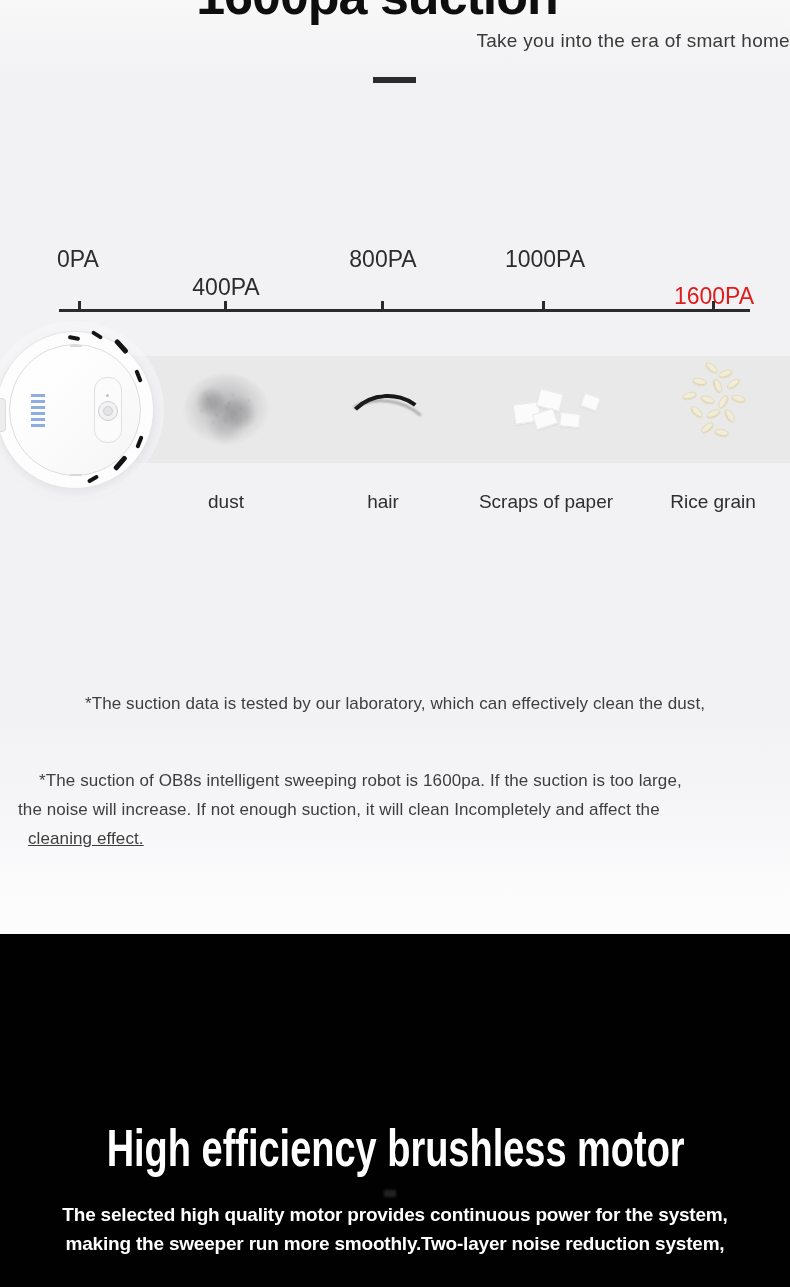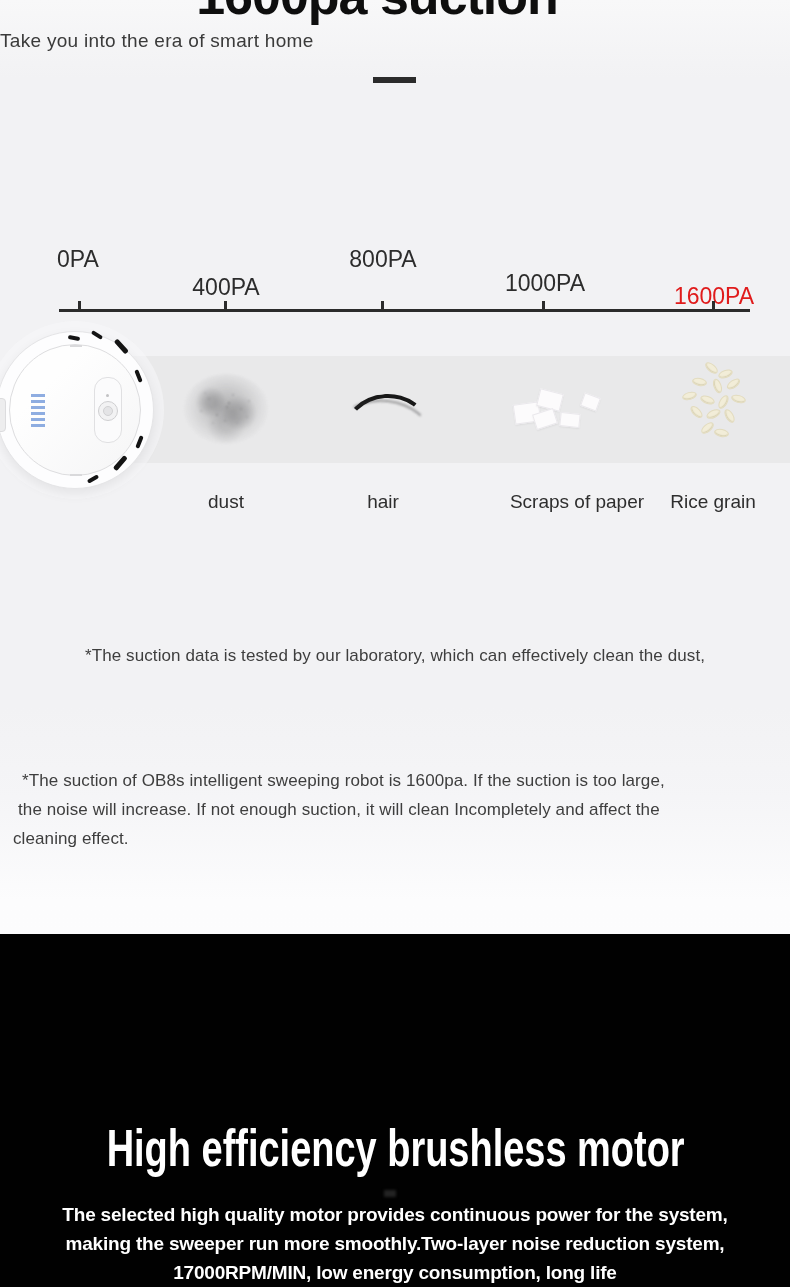--- a/index.html
+++ b/index.html
@@ -19,7 +19,7 @@
     font-size:52px;font-weight:700;letter-spacing:-1px;color:#0e0e0e;white-space:nowrap;
   }
   .subtitle{
-    position:absolute;top:30px;left:0;right:0;text-align:left;
+    position:absolute;top:30px;left:0;right:0;text-align:right;
     font-size:19px;color:#3a3a3a;letter-spacing:.3px;
   }
   .title-divider{position:absolute;top:77px;left:373px;width:43px;height:6px;background:#2b2b2b;}

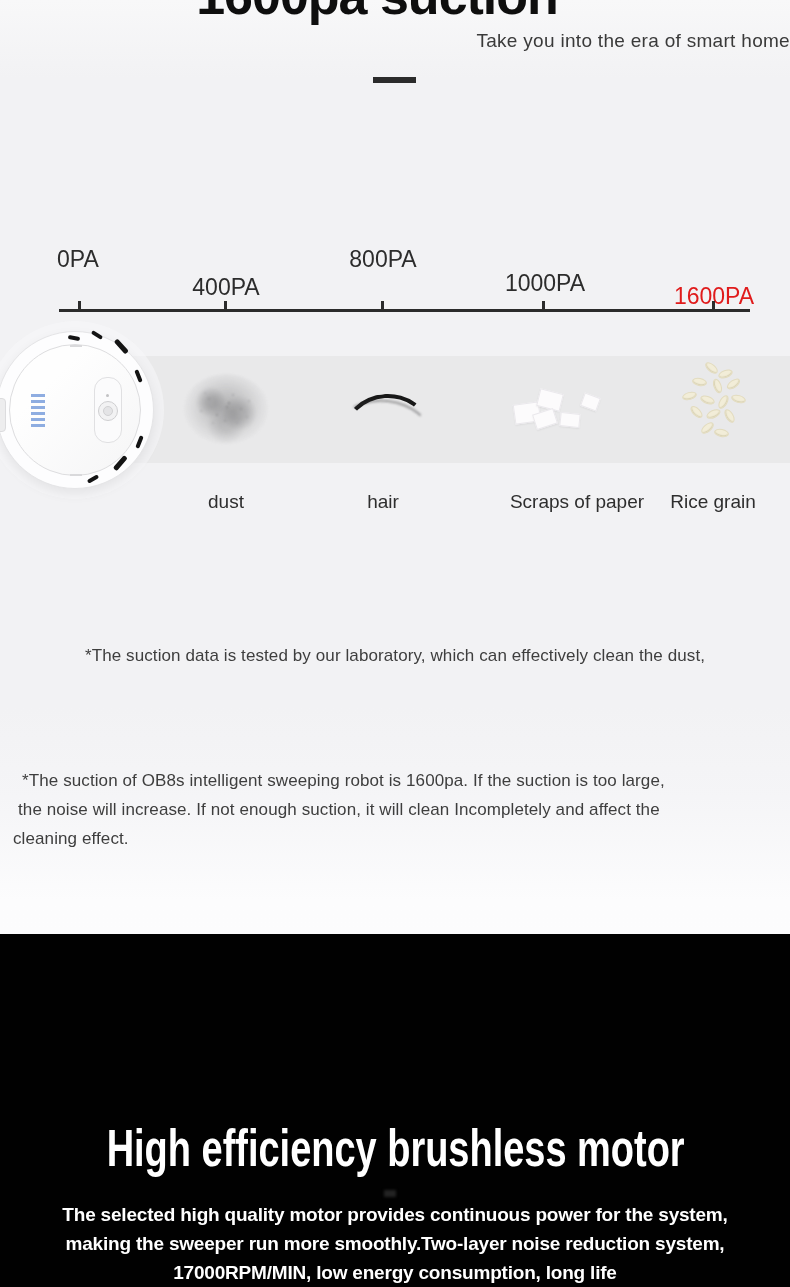--- a/index.html
+++ b/index.html
@@ -29,7 +29,7 @@
   .sl-0{left:57px;text-align:right;}
   .sl-1{left:226px;margin-top:28px;}
   .sl-2{left:383px;}
-  .sl-3{left:545px;margin-top:24px;}
+  .sl-3{left:545px;}
   .sl-4{left:714px;color:var(--accent-red);margin-top:37px;}
   .axis{position:absolute;top:309px;left:59px;width:691px;height:3px;background:#2b2b2b;}
   .tick{position:absolute;top:301px;width:3px;height:9px;background:#2b2b2b;}

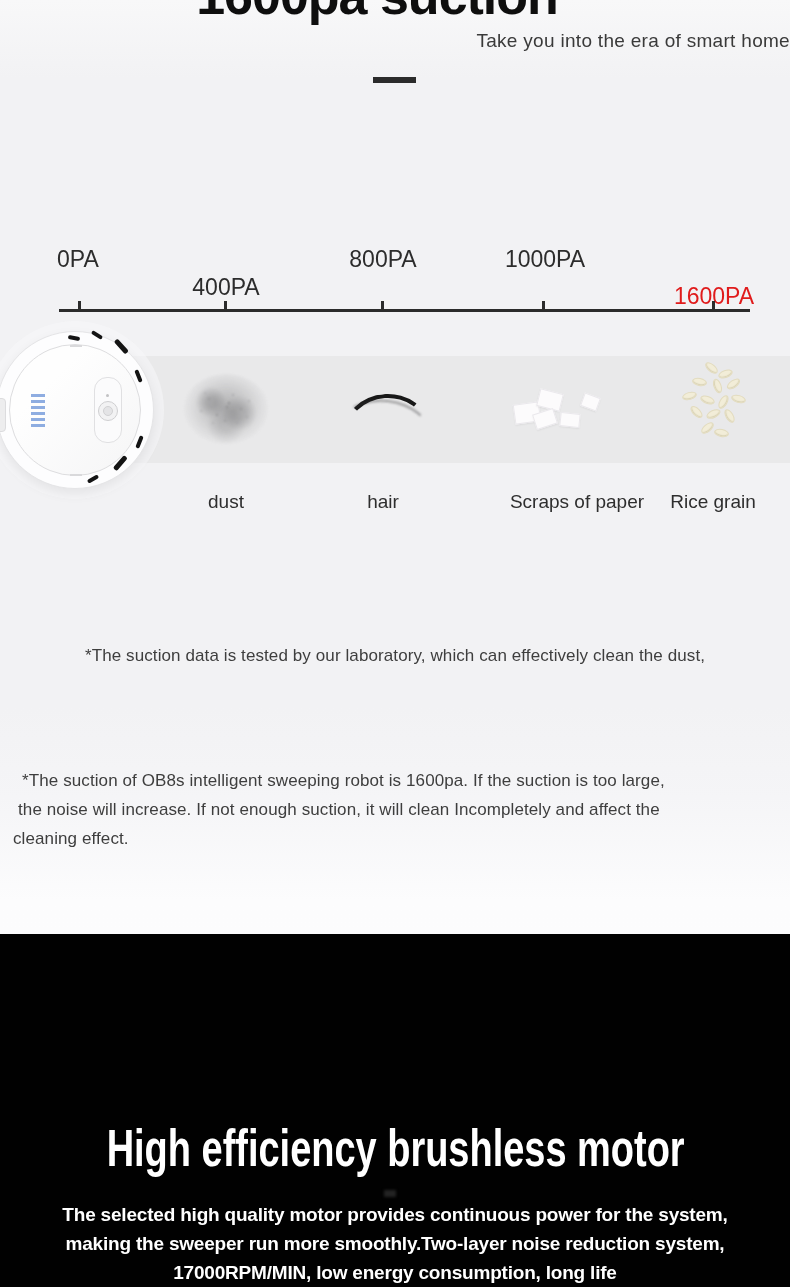--- a/index.html
+++ b/index.html
@@ -98,7 +98,7 @@
   .rg-11{left:30px;top:48px;transform:rotate(-25deg);}.rg-12{left:46px;top:50px;transform:rotate(60deg);}
   .rg-13{left:24px;top:62px;transform:rotate(-40deg);}.rg-14{left:38px;top:67px;transform:rotate(10deg);}
   .debris-label{position:absolute;top:491px;transform:translateX(-50%);font-size:19px;color:#2e2e2e;white-space:nowrap;}
-  .dl-0{left:226px;} .dl-1{left:383px;} .dl-2{left:546px;margin-left:31px;} .dl-3{left:713px;}
+  .dl-0{left:226px;} .dl-1{left:383px;} .dl-2{left:546px;} .dl-3{left:713px;}
   
   .note-1{position:absolute;top:641px;left:0;right:0;text-align:center;
     font-size:17px;line-height:30px;color:var(--text-body);letter-spacing:.1px;}

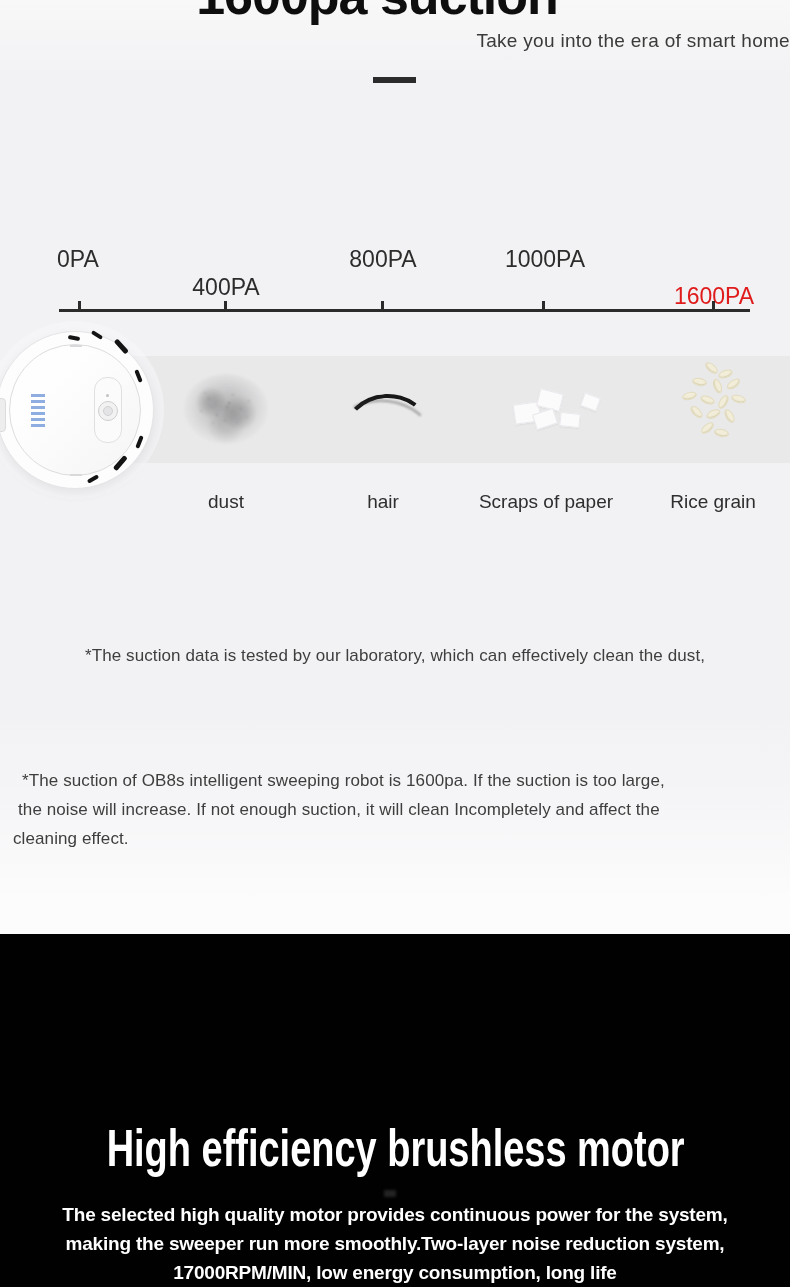--- a/index.html
+++ b/index.html
@@ -102,7 +102,7 @@
   
   .note-1{position:absolute;top:641px;left:0;right:0;text-align:center;
     font-size:17px;line-height:30px;color:var(--text-body);letter-spacing:.1px;}
-  .note-1 span{display:block;}
+  .note-1 span{display:block;margin-top:48px;}
   .note-2{position:absolute;top:766px;left:0;right:0;
     font-size:17px;line-height:29px;color:var(--text-body);letter-spacing:.1px;}
   .note-2 span{display:block;}

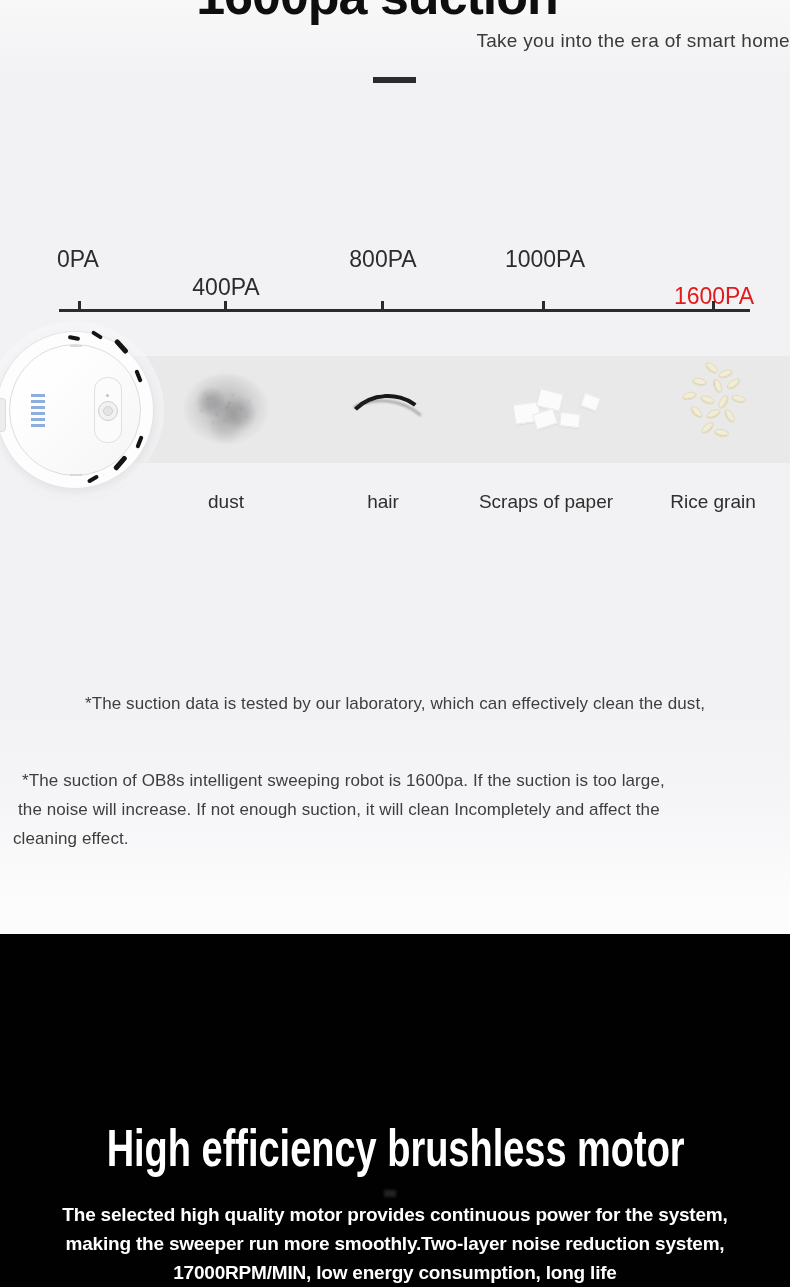--- a/index.html
+++ b/index.html
@@ -106,7 +106,7 @@
   .note-2{position:absolute;top:766px;left:0;right:0;
     font-size:17px;line-height:29px;color:var(--text-body);letter-spacing:.1px;}
   .note-2 span{display:block;}
-  .n2-0{padding-left:22px;} .n2-1{padding-left:18px;} .n2-2{padding-left:13px;}
+  .n2-0{padding-left:39px;} .n2-1{padding-left:18px;} .n2-2{padding-left:13px;}
   
   .motor{position:absolute;top:934px;left:0;width:790px;height:403px;background:var(--dark-section-bg);}
   .motor-title{position:absolute;top:184px;left:0;right:0;text-align:center;color:var(--text-light);

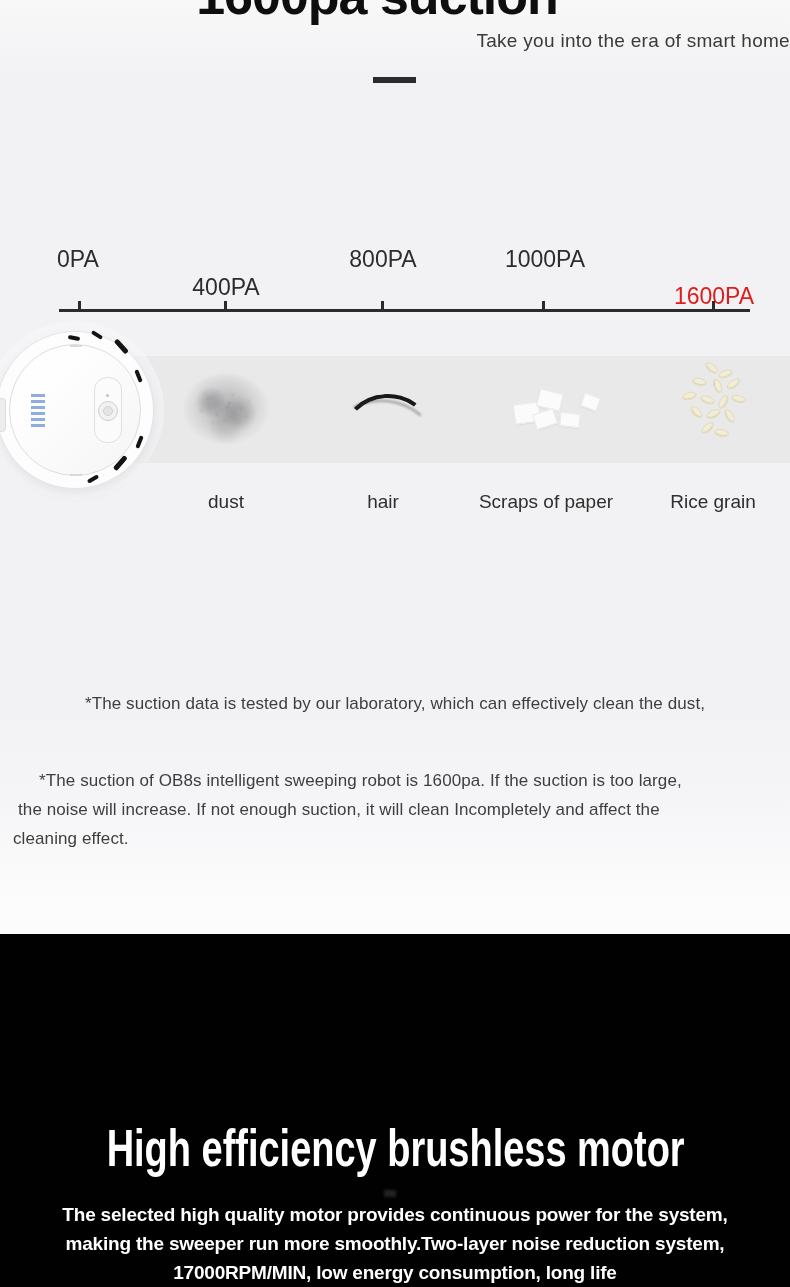--- a/index.html
+++ b/index.html
@@ -106,7 +106,7 @@
   .note-2{position:absolute;top:766px;left:0;right:0;
     font-size:17px;line-height:29px;color:var(--text-body);letter-spacing:.1px;}
   .note-2 span{display:block;}
-  .n2-0{padding-left:39px;} .n2-1{padding-left:18px;} .n2-2{padding-left:13px;}
+  .n2-0{padding-left:39px;} .n2-1{padding-left:18px;} .n2-2{padding-left:28px;text-decoration:underline;}
   
   .motor{position:absolute;top:934px;left:0;width:790px;height:403px;background:var(--dark-section-bg);}
   .motor-title{position:absolute;top:184px;left:0;right:0;text-align:center;color:var(--text-light);

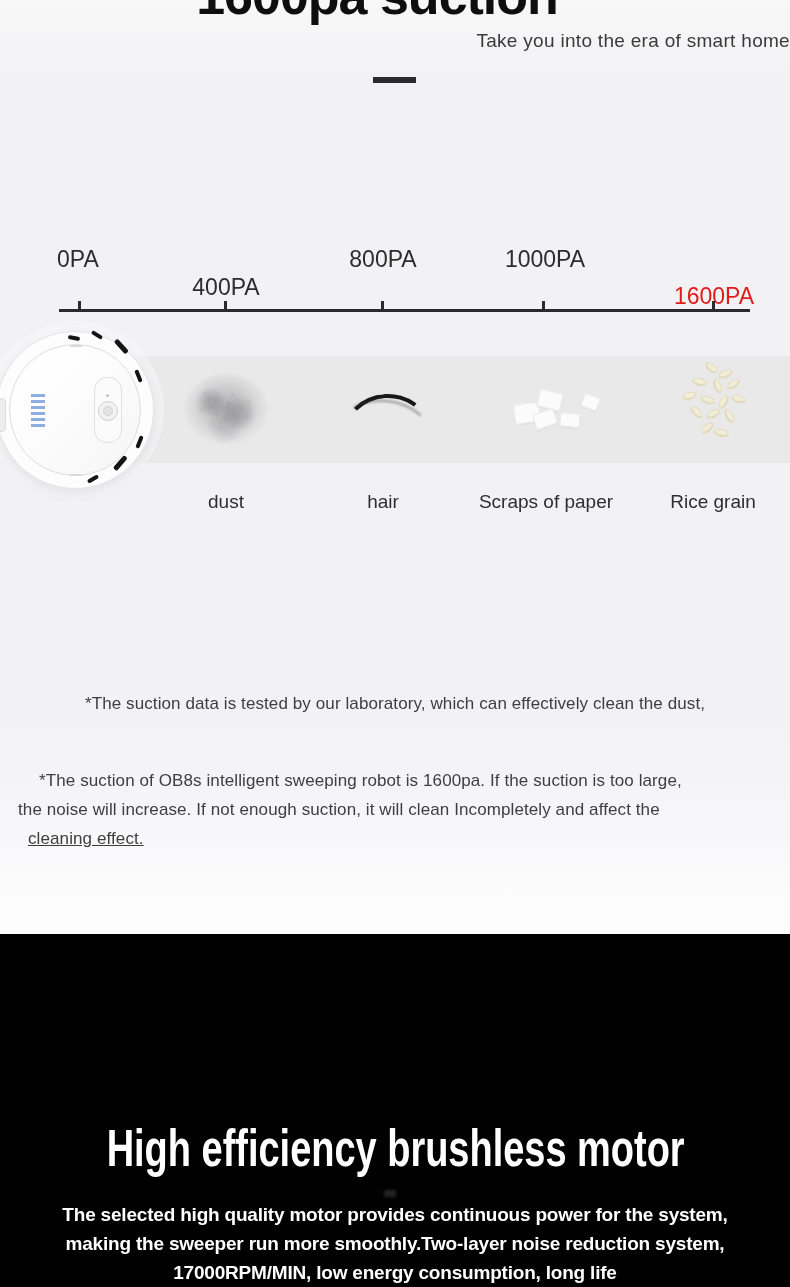--- a/index.html
+++ b/index.html
@@ -207,7 +207,6 @@
     <p class="motor-desc">
       <span>The selected high quality motor provides continuous power for the system,</span>
       <span>making the sweeper run more smoothly.Two-layer noise reduction system,</span>
-      <span>17000RPM/MIN, low energy consumption, long life</span>
     </p>
   </section>
 

